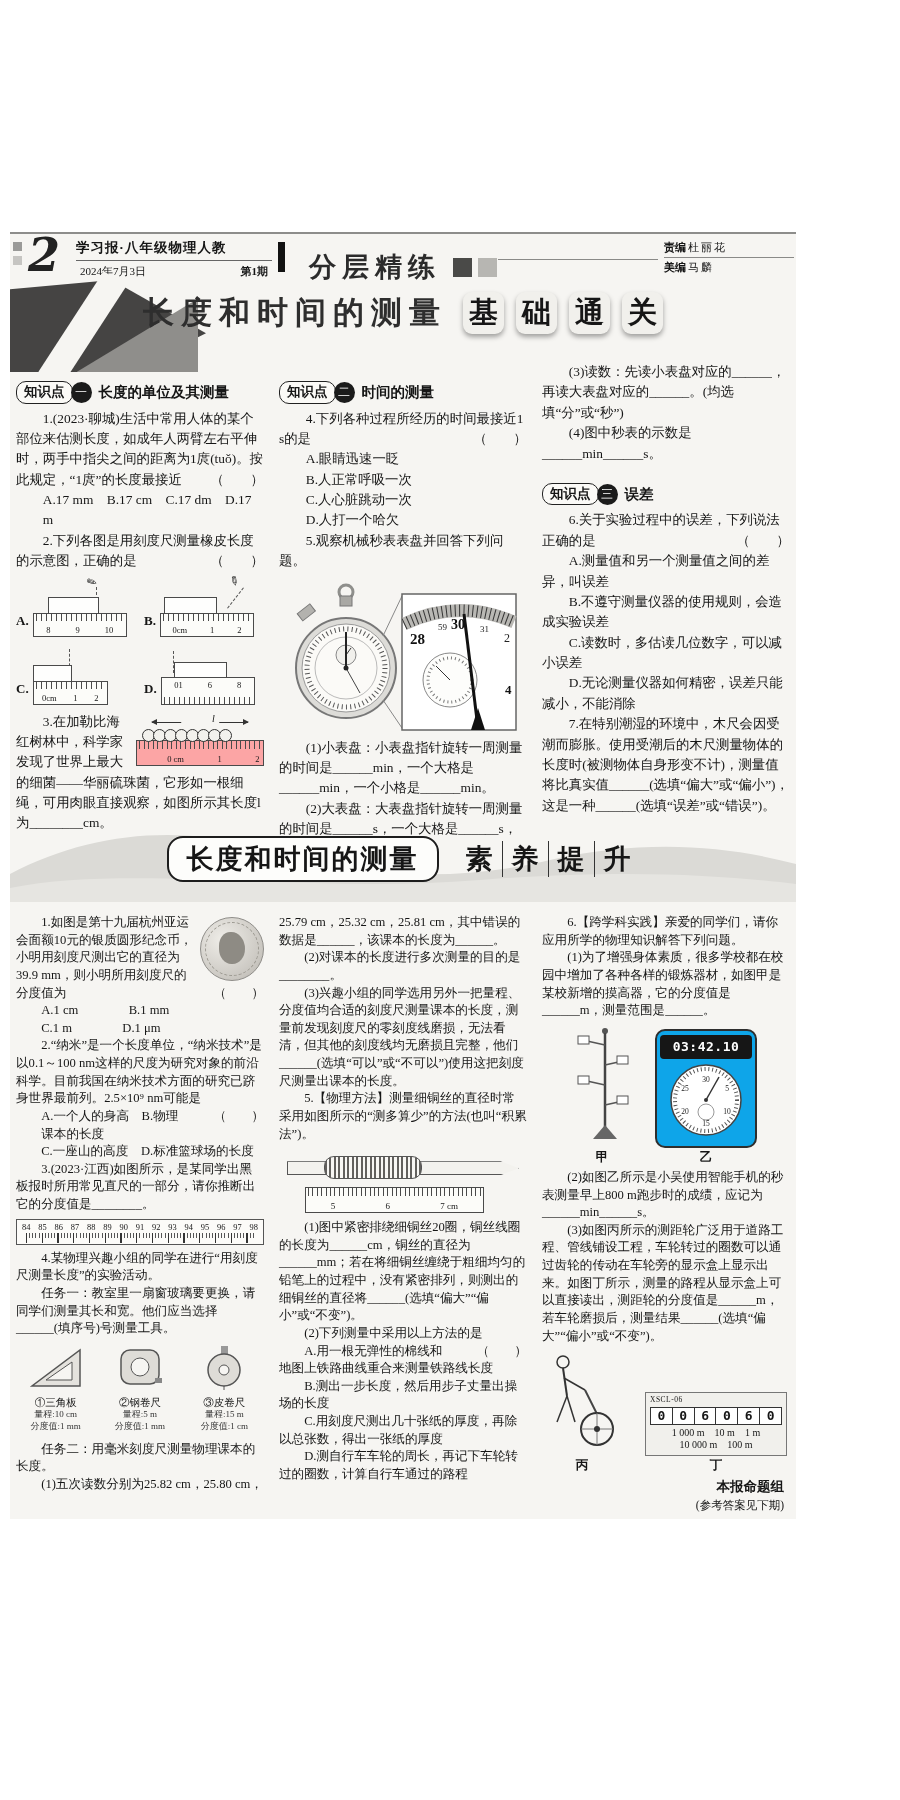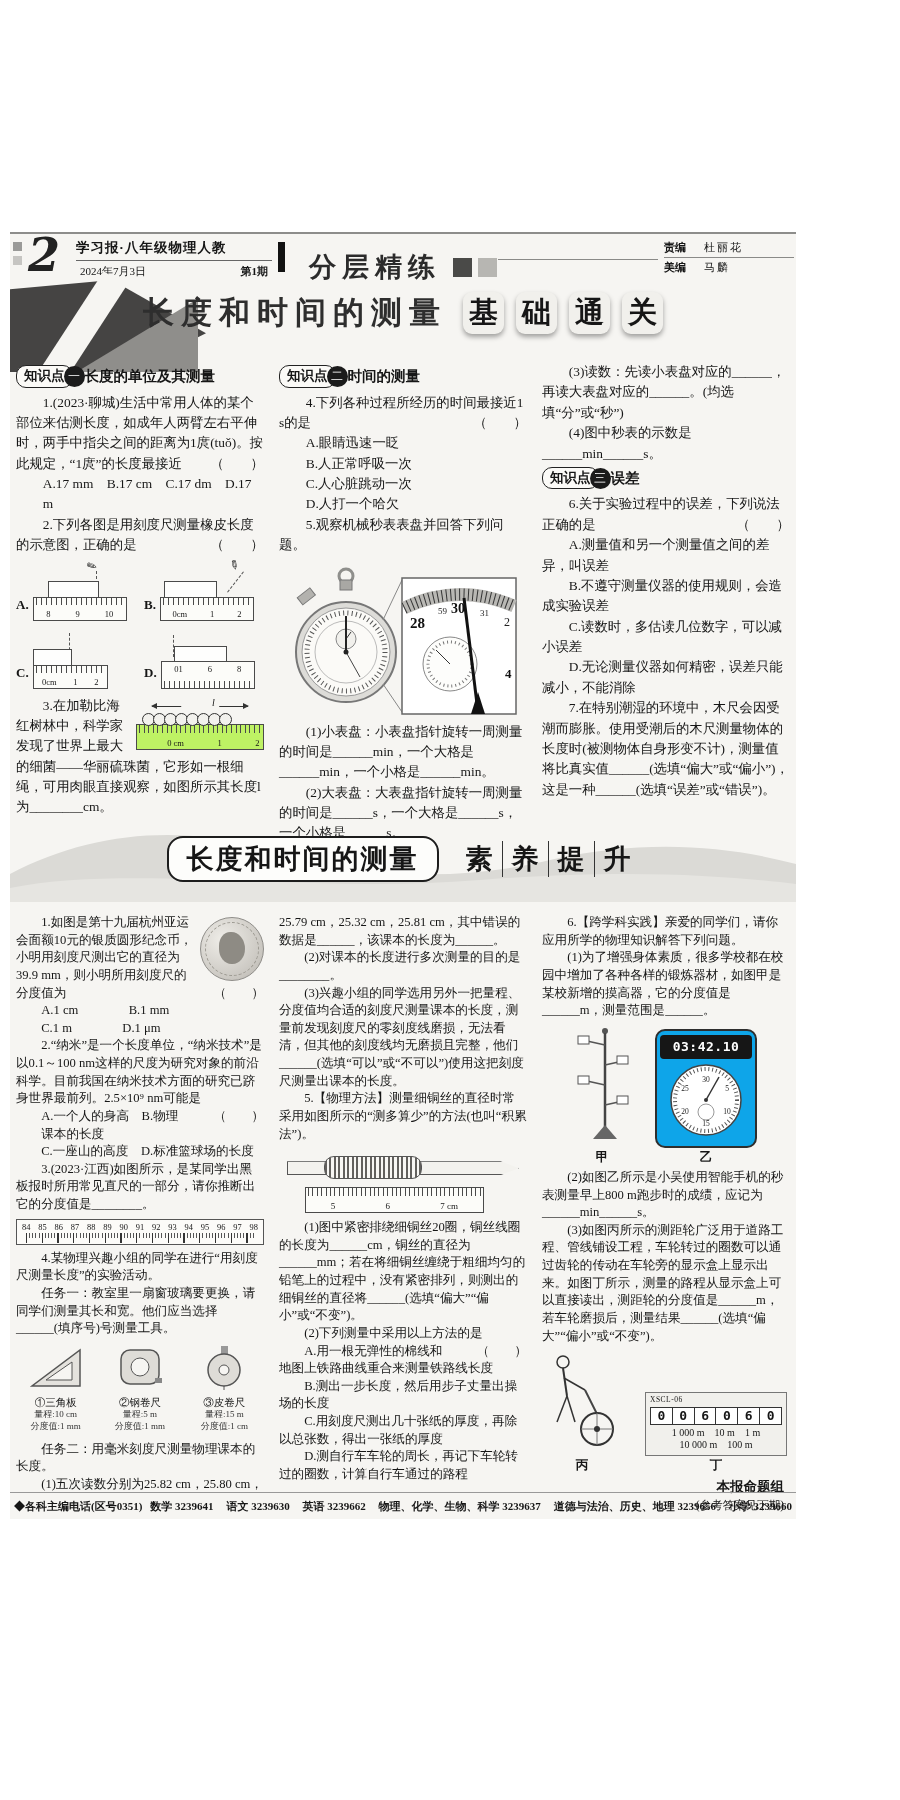--- a/index.html
+++ b/index.html
@@ -22,7 +22,7 @@
   .csq2{width:19px;height:19px;background:#b7b6b2;margin-left:-6px;}
   .hdr-rule{position:absolute;right:138px;top:25px;width:160px;border-top:1px solid #8a8a88;}
   .hdr-editors{position:absolute;right:2px;top:4px;width:130px;font-size:11px;}
-  .ed-row{display:flex;gap:18px;align-items:flex-end;padding:2px 0;}
+  .ed-row{display:flex;gap:2px;align-items:flex-end;padding:2px 0;}
   .ed-row + .ed-row{border-top:1px solid #8a8a88;}
   .ed-label{font-weight:bold;font-family:"Liberation Sans",sans-serif;}
   .ed-name{letter-spacing:2px;}

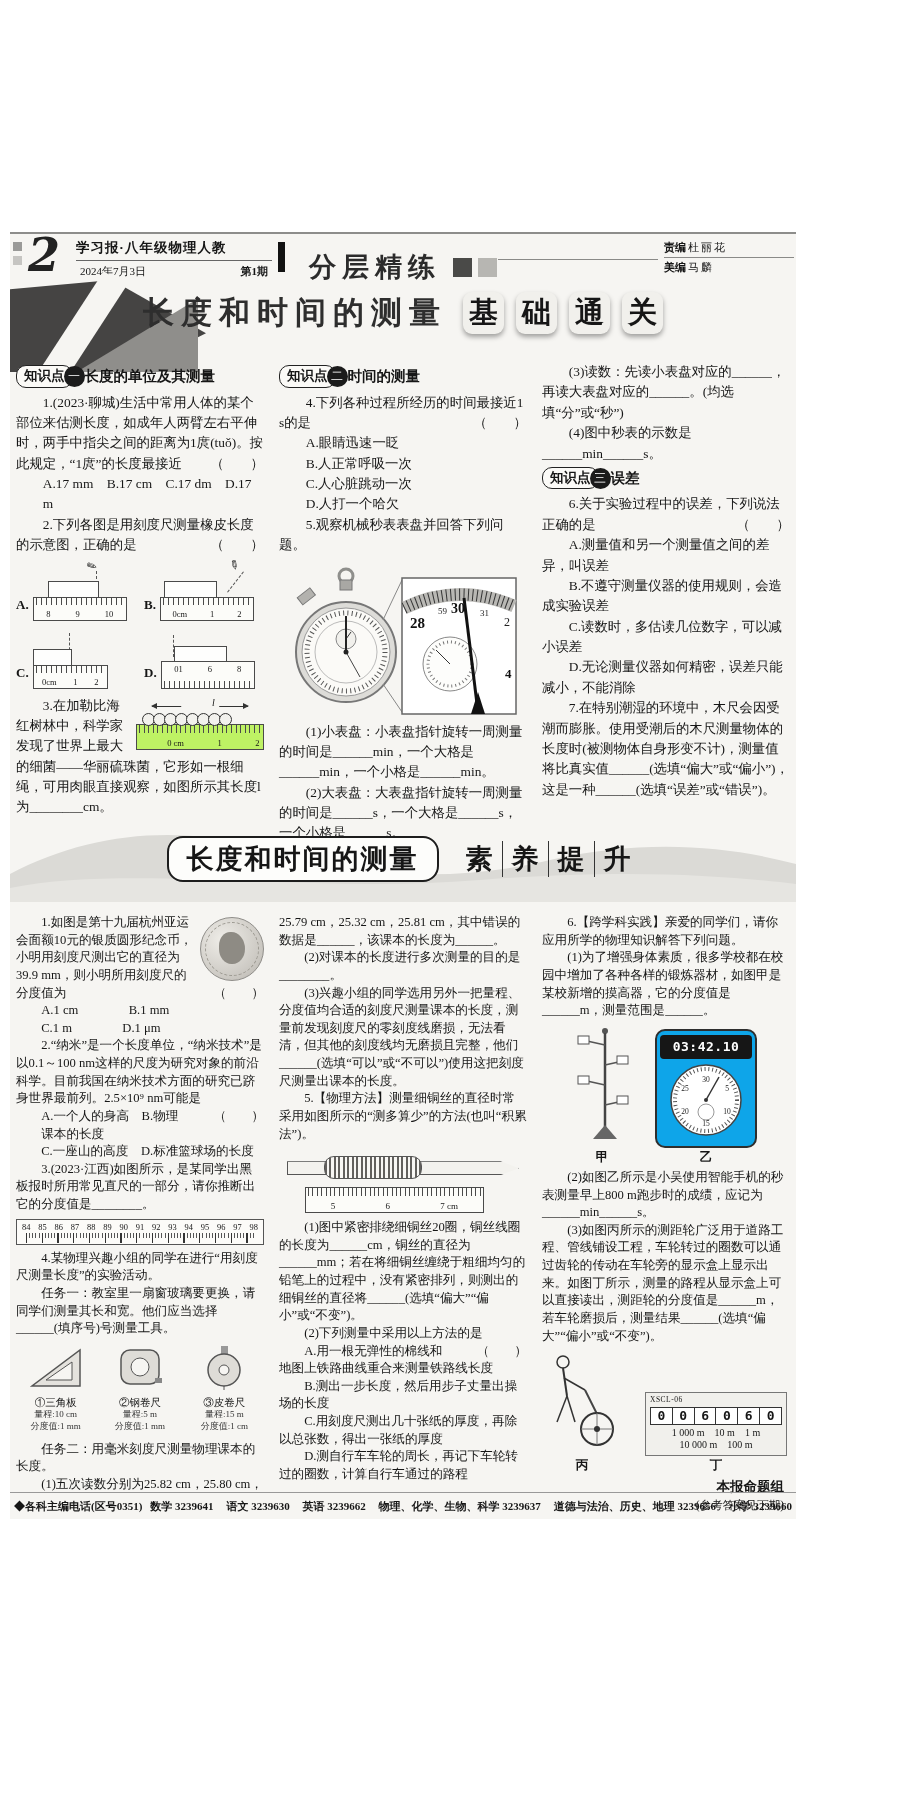--- a/index.html
+++ b/index.html
@@ -56,7 +56,7 @@
   .opt-para{text-indent:2em;}
   .paren{float:right;}
   
-  .kp{display:flex;align-items:center;margin:3px 0 5px;}
+  .kp{display:flex;align-items:center;gap:7px;margin:19px 0 5px;}
   .kp-box{border:1.6px solid #222;border-radius:10px;padding:0 7px;font-weight:700;font-size:13.5px;font-family:"Liberation Sans",sans-serif;background:#fbfaf7;}
   .kp-num{width:21px;height:21px;border-radius:50%;background:#1b1b1b;color:#fff;display:flex;align-items:center;justify-content:center;font-size:12px;margin-left:-9px;font-family:"Liberation Sans",sans-serif;}
   .kp-title{font-weight:700;font-size:14.5px;font-family:"Liberation Sans",sans-serif;}

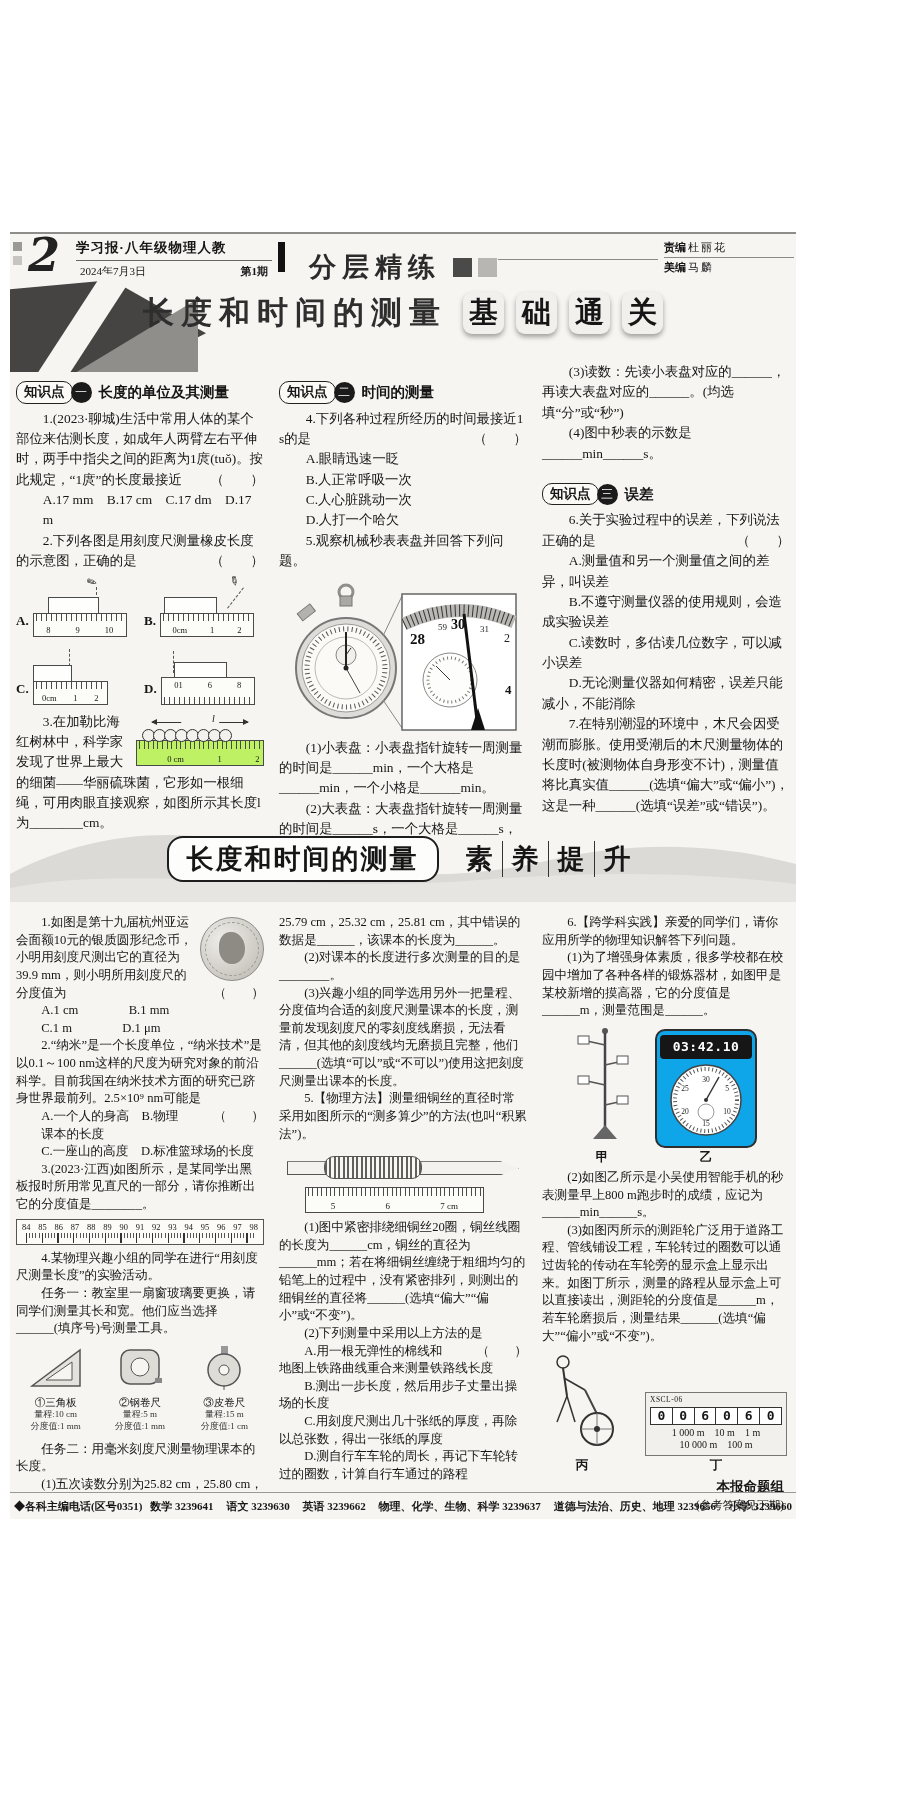--- a/index.html
+++ b/index.html
@@ -83,7 +83,7 @@
   .f3l{position:absolute;left:50%;top:-2px;transform:translateX(-50%);font-style:italic;font-size:10px;background:#f6f5f2;padding:0 4px;line-height:1.1;}
   .f3beads{display:flex;margin:1px 8px -2px;position:relative;z-index:1;}
   .bead{width:11px;height:11px;border:1px solid #333;border-radius:50%;background:#f2f1ed;margin-left:-2px;flex:none;}
-  .f3ruler{position:relative;height:24px;border:1px solid #4a4a4a;background:#bef264;}
+  .f3ruler{position:relative;height:24px;border:1px solid #4a4a4a;background:#fca5a5;}
   .f3ruler .tk{position:absolute;top:0;left:2px;right:2px;height:8px;background:repeating-linear-gradient(90deg,#4a4a4a 0 1px,transparent 1px 4.6px);}
   .f3ruler .nums{position:absolute;bottom:1px;left:0;right:0;display:flex;justify-content:space-around;font-size:8.5px;line-height:1;}
   

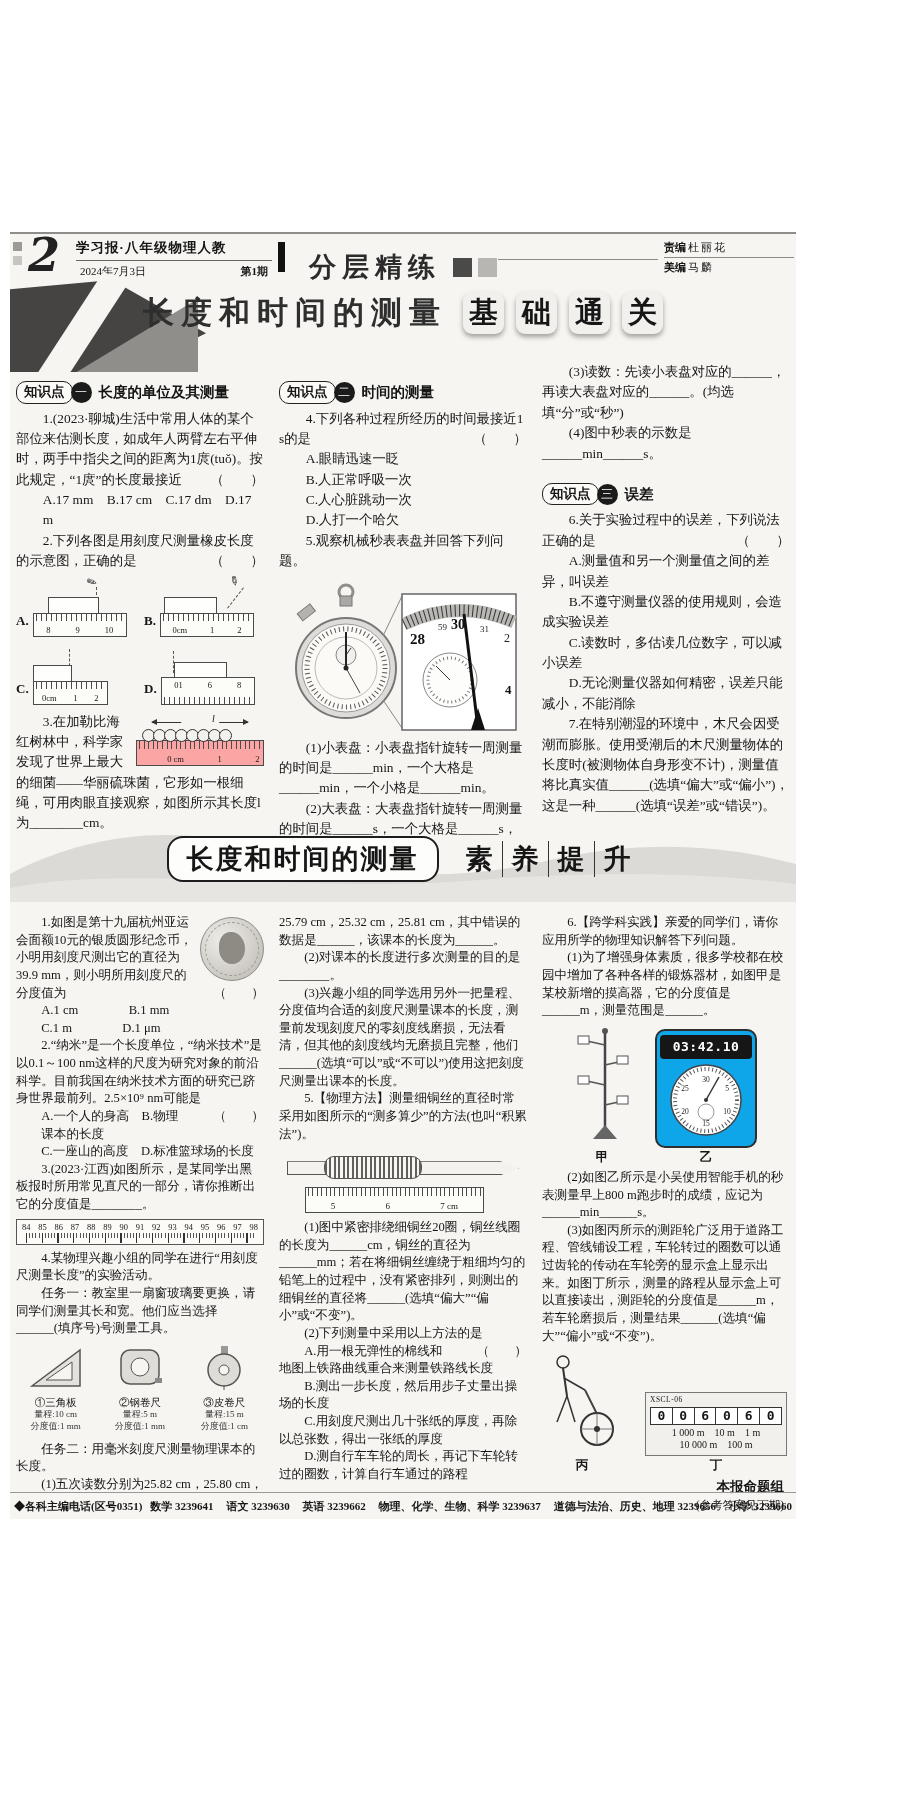--- a/index.html
+++ b/index.html
@@ -557,17 +557,6 @@
     </div>
   </div>
 
-  <div class="pfooter">
-    <span class="lead">◆各科主编电话(区号0351)</span>
-    <span class="fitems">
-        <span class="fitem">数学 3239641</span>
-        <span class="fitem">语文 3239630</span>
-        <span class="fitem">英语 3239662</span>
-        <span class="fitem">物理、化学、生物、科学 3239637</span>
-        <span class="fitem">道德与法治、历史、地理 3239656</span>
-        <span class="fitem">小学 3239660</span>
-      </span>
-  </div>
 
 </div>
 

